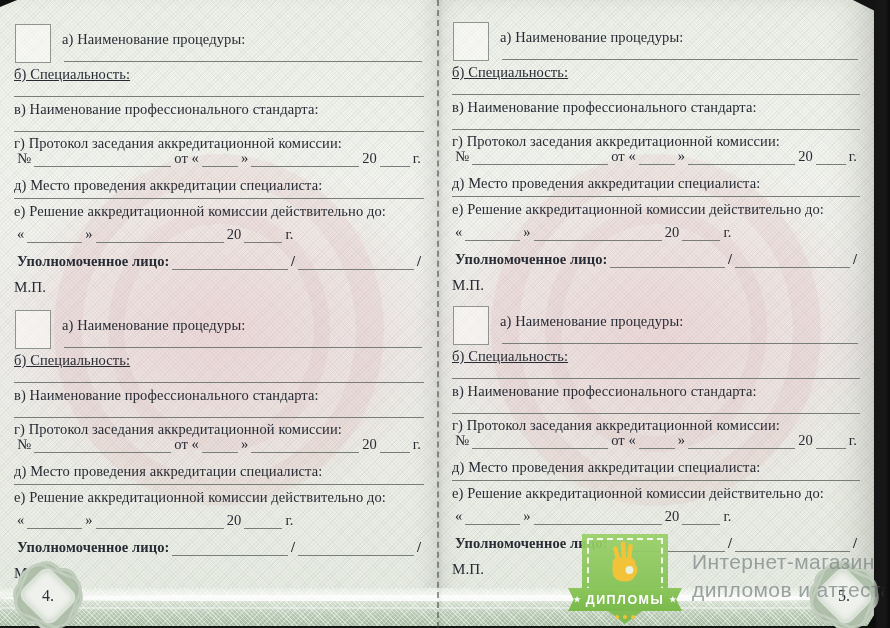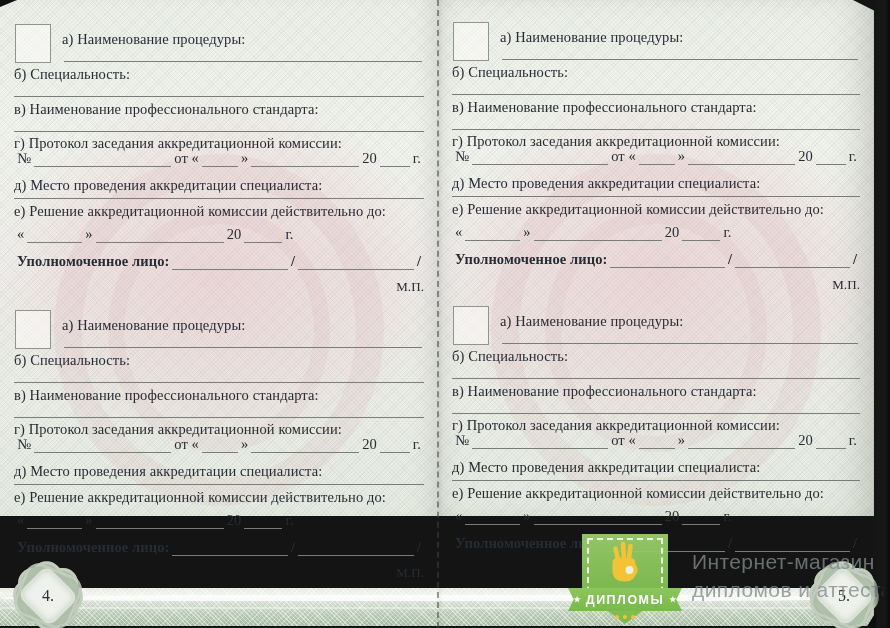--- a/index.html
+++ b/index.html
@@ -11,7 +11,7 @@
   .spread{position:absolute;inset:0;}
   
   .page{
-    position:absolute;top:0;height:516px;
+    position:absolute;top:0;height:626px;
     background:
       radial-gradient(ellipse 290px 250px at 50% 53%, rgba(228,178,184,0.38), rgba(228,178,184,0.14) 55%, transparent 74%),
       repeating-linear-gradient(135deg, rgba(130,148,130,0.10) 0 1px, transparent 1px 3px),

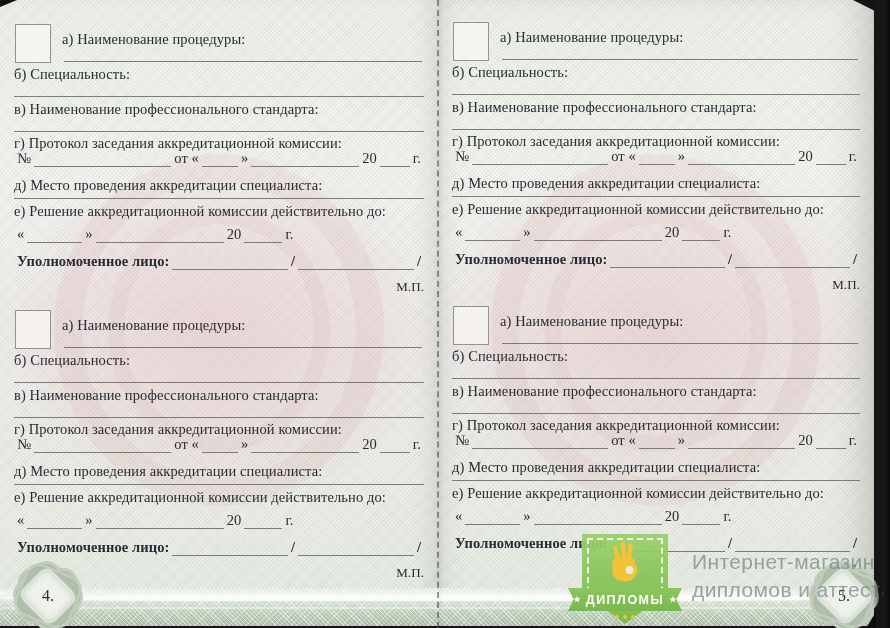--- a/index.html
+++ b/index.html
@@ -71,7 +71,7 @@
   .chk{position:absolute;left:1px;top:0;width:34px;height:37px;border:1px solid #8f948e;background:rgba(253,252,250,0.55);}
   .lbl{position:absolute;white-space:nowrap;}
   .la{left:48px;top:7px;}
-  .lb{left:0;top:42px;}
+  .lb{left:0;top:42px;text-decoration:underline;}
   .lv{left:0;top:77px;}
   .lg{left:0;top:111px;}
   .ld{left:0;top:153px;}

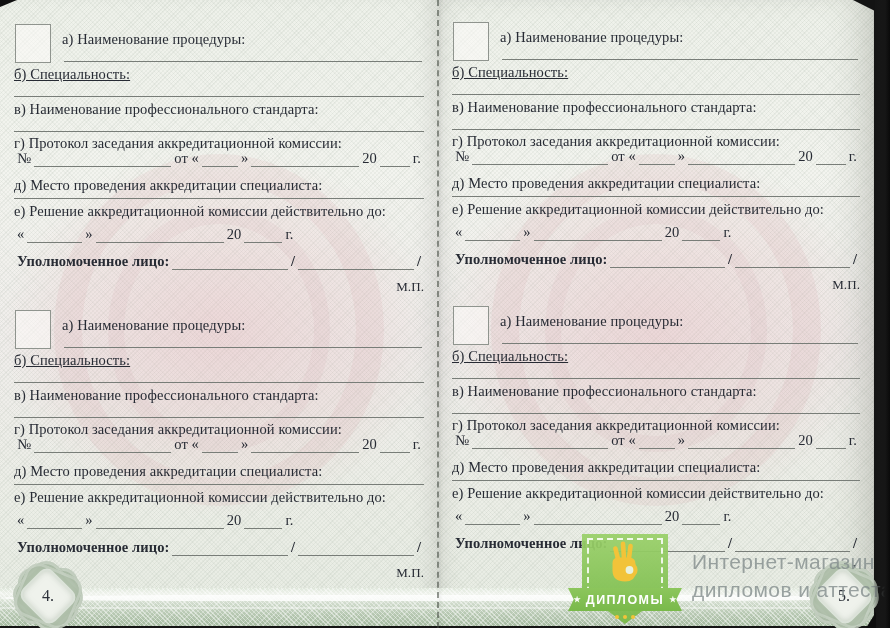--- a/index.html
+++ b/index.html
@@ -93,7 +93,7 @@
   .f128{flex:none;width:128px;border-bottom:1px solid #787d78;}
   .f38{flex:none;width:38px;border-bottom:1px solid #787d78;}
   .fx14{flex:1.4;} .fx11{flex:1.1;}
-  .mp{position:absolute;left:0;right:0;top:255px;text-align:right;font-size:13px;}
+  .mp{position:absolute;left:0;right:0;top:255px;text-align:left;font-size:15px;}
   
   .rosette{position:absolute;width:64px;height:60px;z-index:6;}
   .rosette .petal{position:absolute;inset:2px;background:#b2c2ad;border-radius:15px;box-shadow:inset 0 0 0 3px rgba(255,255,255,0.30), inset 0 0 10px rgba(90,110,88,0.25);}

